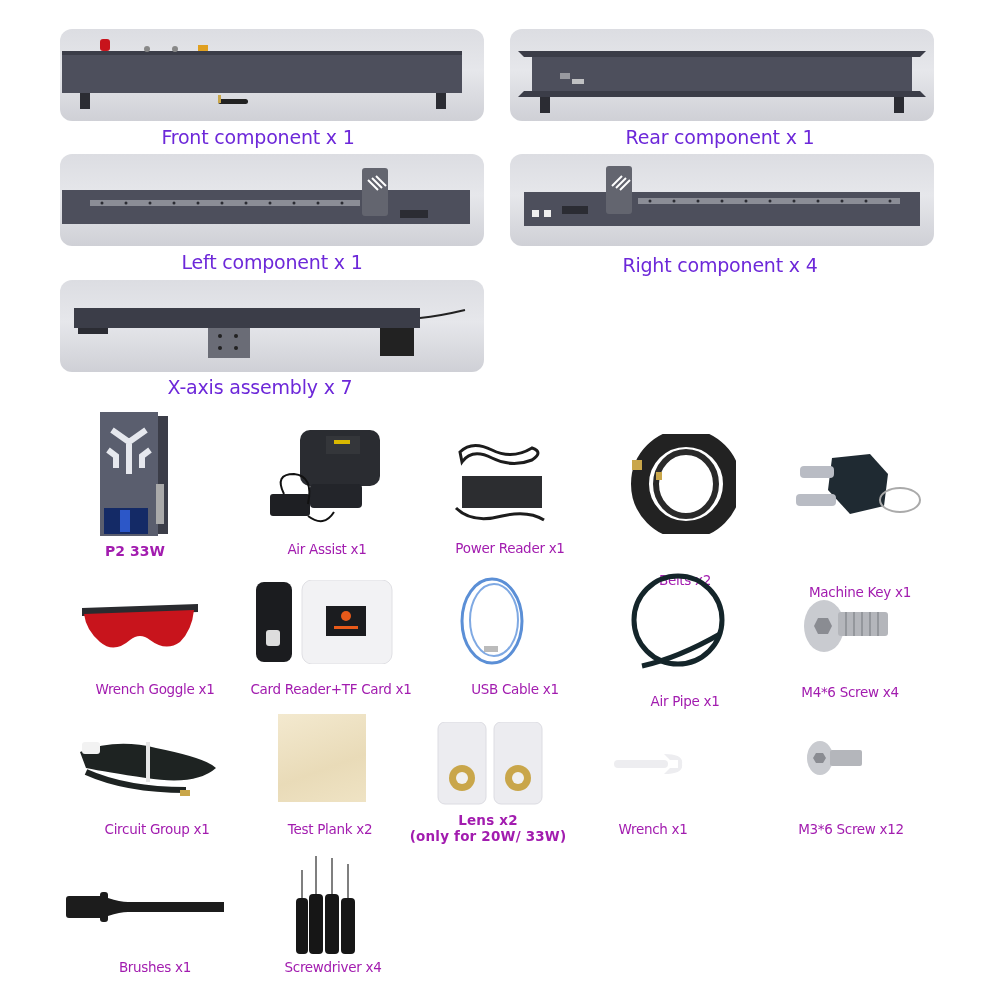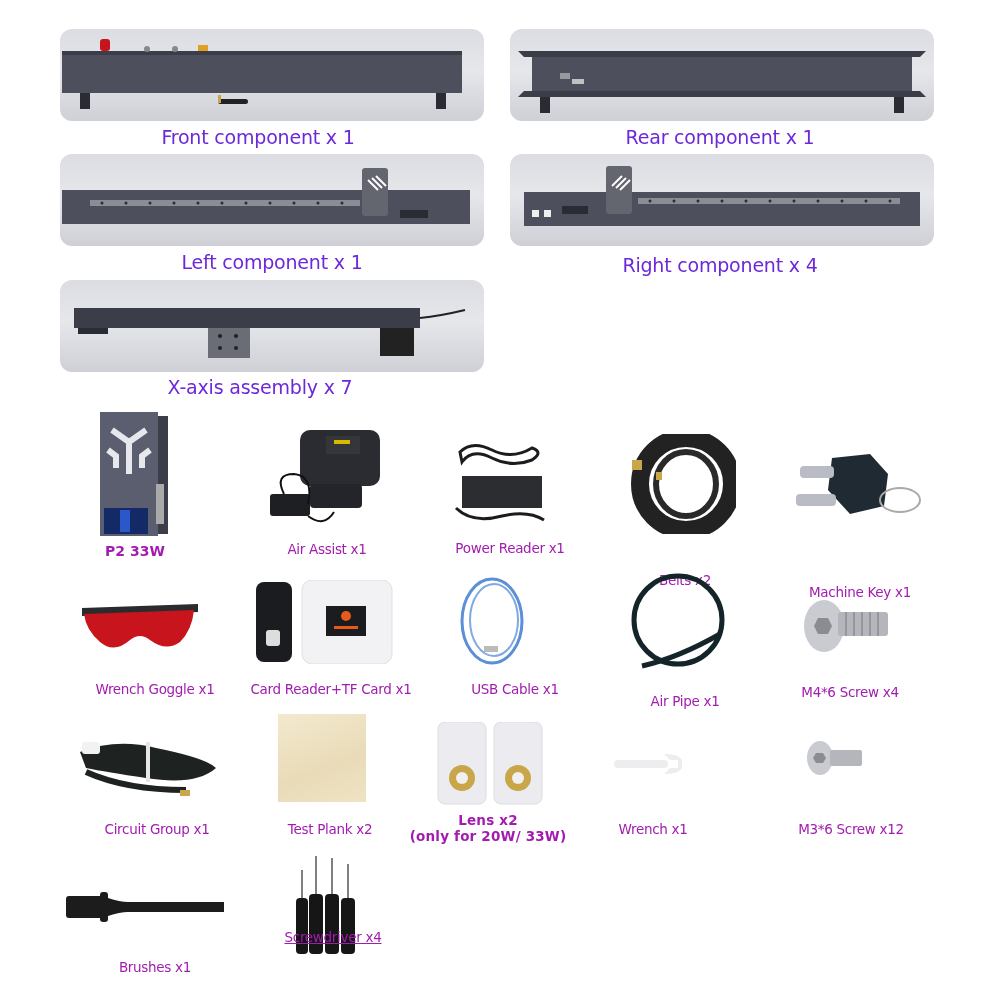--- a/index.html
+++ b/index.html
@@ -318,6 +318,6 @@
     <rect x="47" y="42" width="14" height="56" rx="4" fill="#161616"></rect>
   </svg>
 </div>
-<div class="label" style="left:270px;top:929px;width:126px;text-decoration:underline;">Screwdriver x4</div>
+<div class="label" style="left:270px;top:959px;width:126px;">Screwdriver x4</div>
 
 </body></html>

